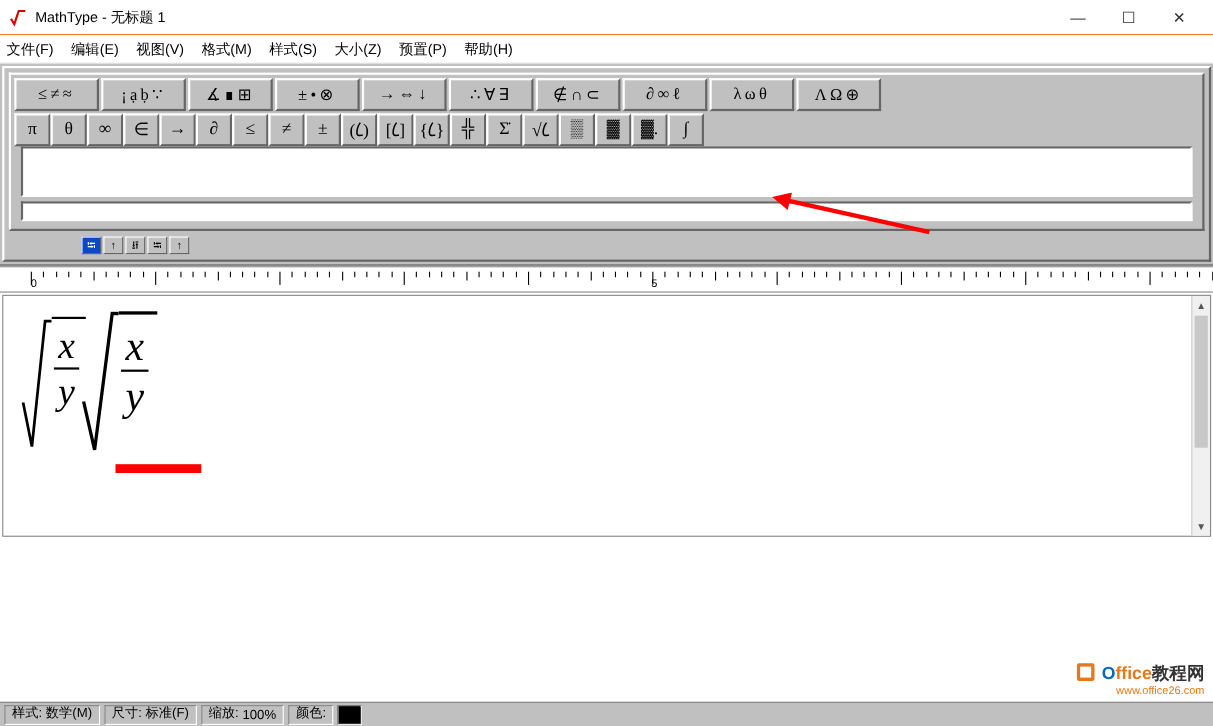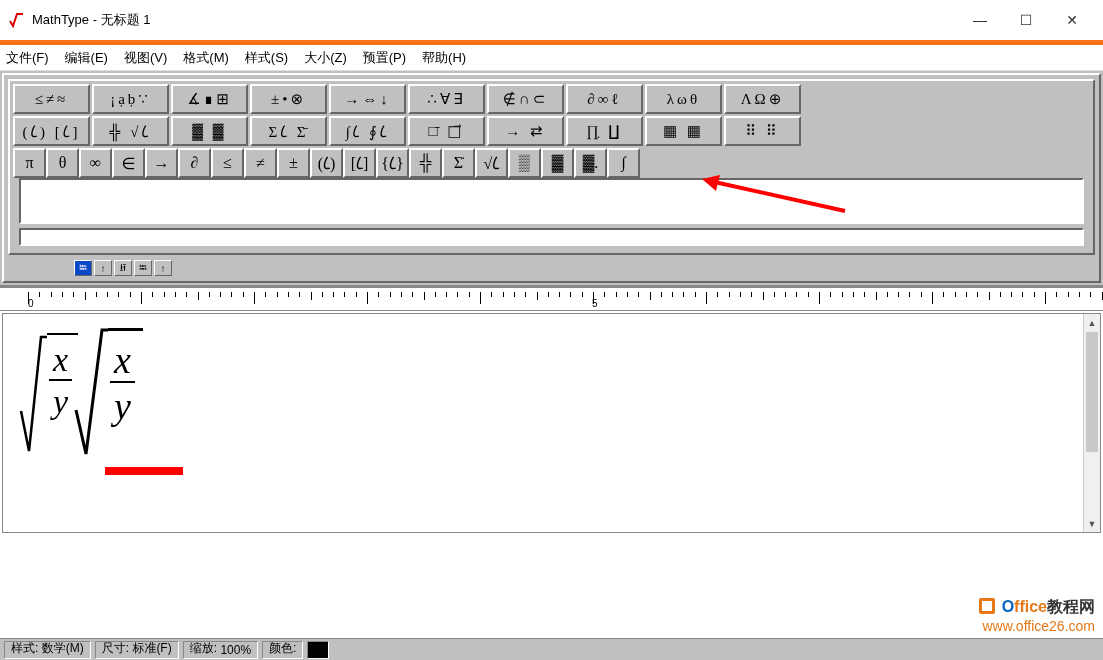--- a/index.html
+++ b/index.html
@@ -14,9 +14,9 @@
   position: relative;
 }
 .titlebar {
-  height: 45px;
+  height: 32px;
   background: #fff;
-  border-bottom: 5px solid #f97316;
+  border-bottom: 1px solid #f97316;
   display: flex;
   align-items: center;
   padding: 0 8px;

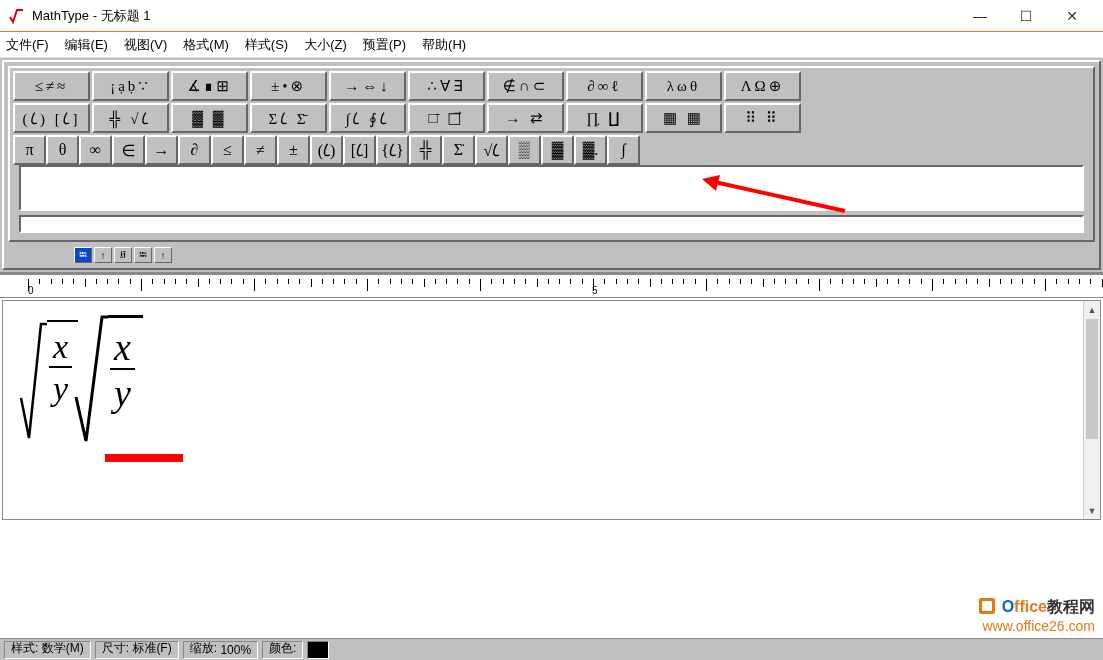--- a/index.html
+++ b/index.html
@@ -282,18 +282,6 @@
       <div class="palette-btn">∂∞ℓ</div>
       <div class="palette-btn">λωθ</div>
       <div class="palette-btn">ΛΩ⊕</div>
-    </div>
-    <div class="palette-row">
-      <div class="palette-btn">(𐑖) [𐑖]</div>
-      <div class="palette-btn">╬ √𐑖</div>
-      <div class="palette-btn">▓ ▓</div>
-      <div class="palette-btn">Σ𐑖 Σ̄</div>
-      <div class="palette-btn">∫𐑖 ∮𐑖</div>
-      <div class="palette-btn">□̄ □⃗</div>
-      <div class="palette-btn">→ ⇄</div>
-      <div class="palette-btn">∏̣ ∐̣</div>
-      <div class="palette-btn">▦ ▦</div>
-      <div class="palette-btn">⠿ ⠿</div>
     </div>
     <div class="sym-row">
       <div class="sym-btn">π</div>

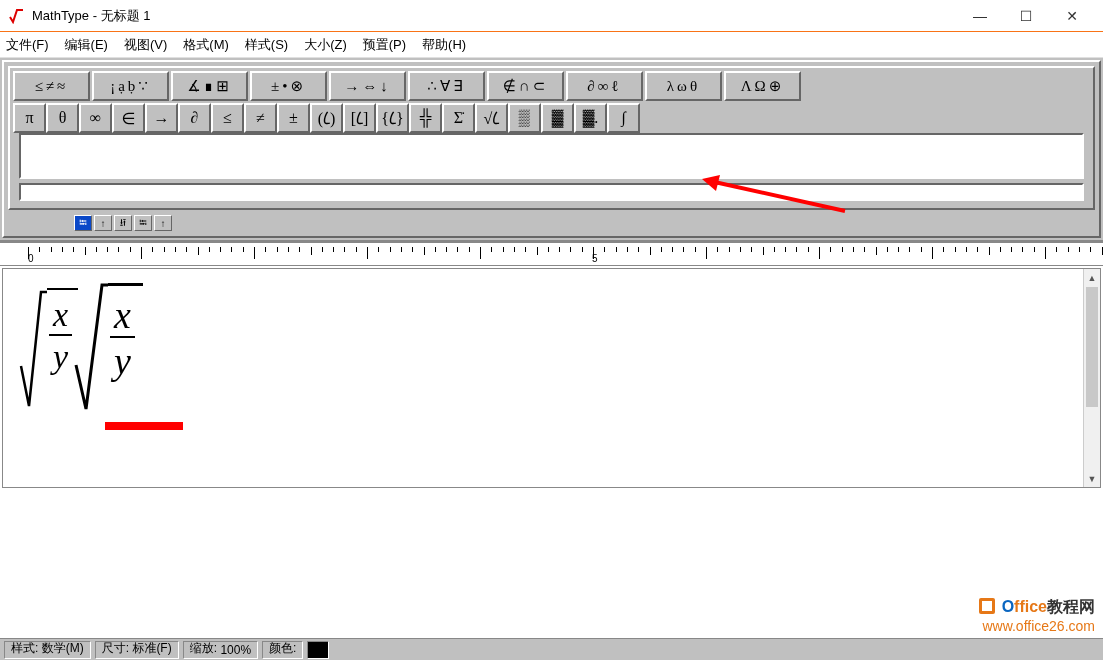--- a/index.html
+++ b/index.html
@@ -232,7 +232,7 @@
 .watermark .o { color: #0a66c0; }
 .watermark .r { color: #e67817; }
 .watermark .sub {
-  display:block;font-size:14px;color:#e67817;font-weight:normal;text-align:right;
+  display:block;font-size:10px;color:#e67817;font-weight:normal;text-align:right;
 }
 .arrow {
   position: absolute;

